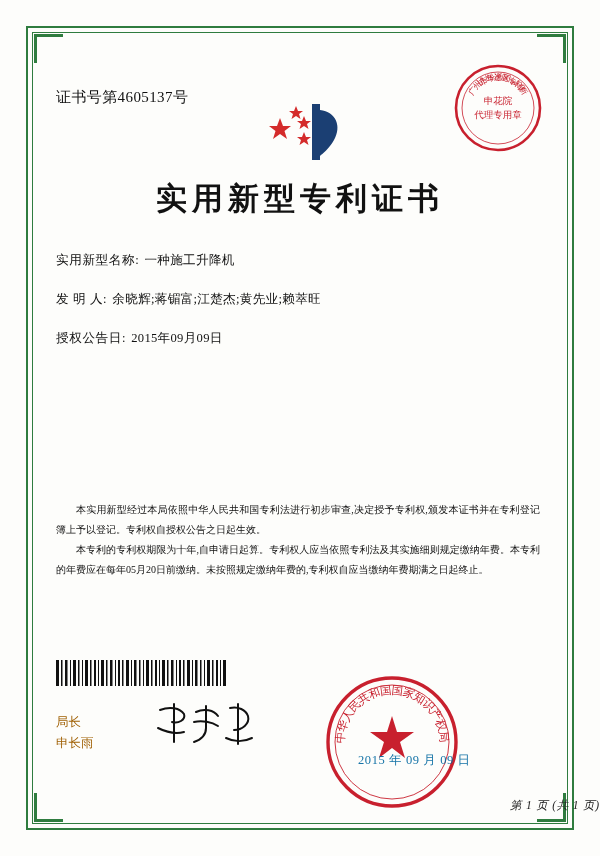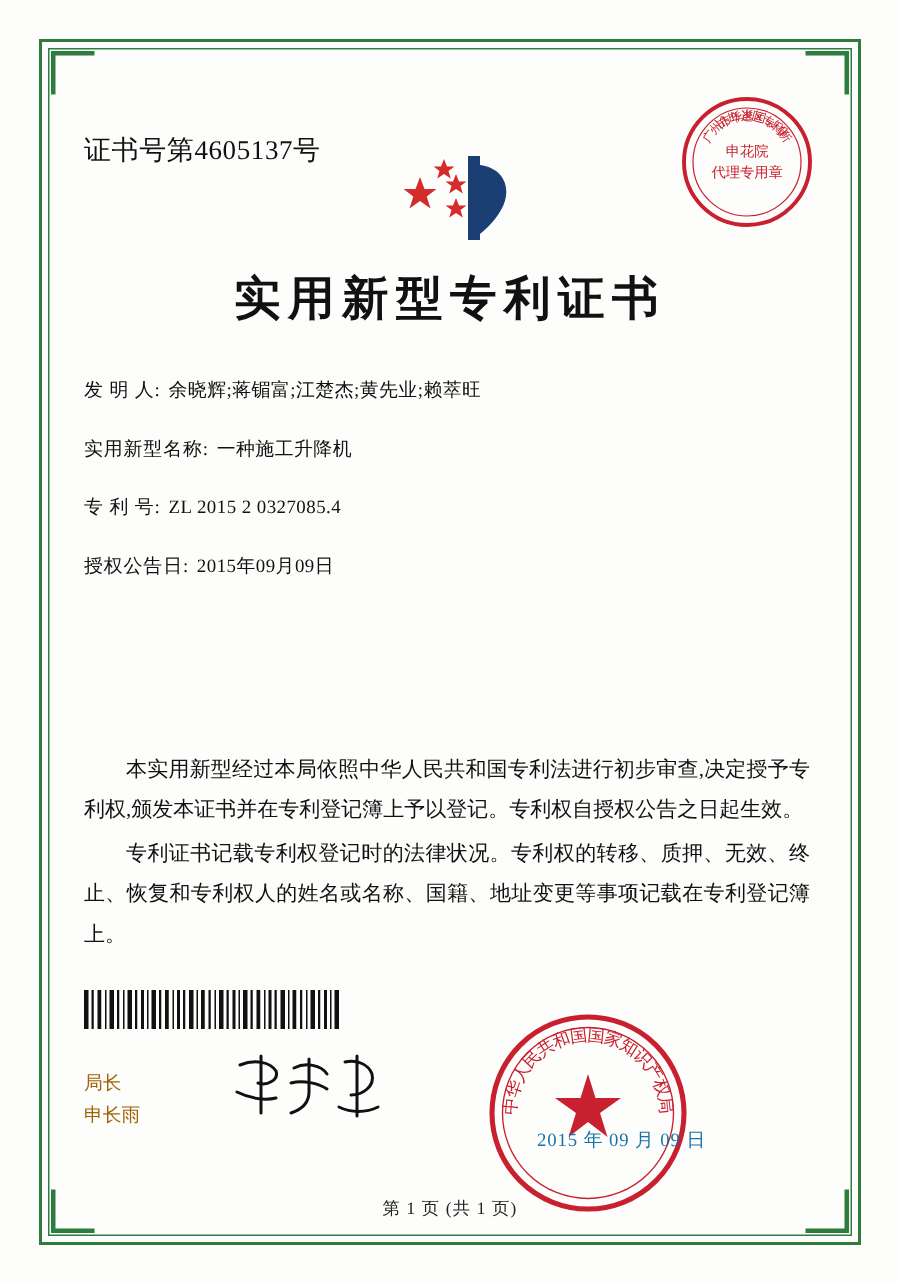--- a/index.html
+++ b/index.html
@@ -54,7 +54,7 @@
     position: absolute;
     left: 56px;
     top: 88px;
-    font-size: 18px;
+    font-size: 15px;
     letter-spacing: 0.4px;
     color: #111;
   }

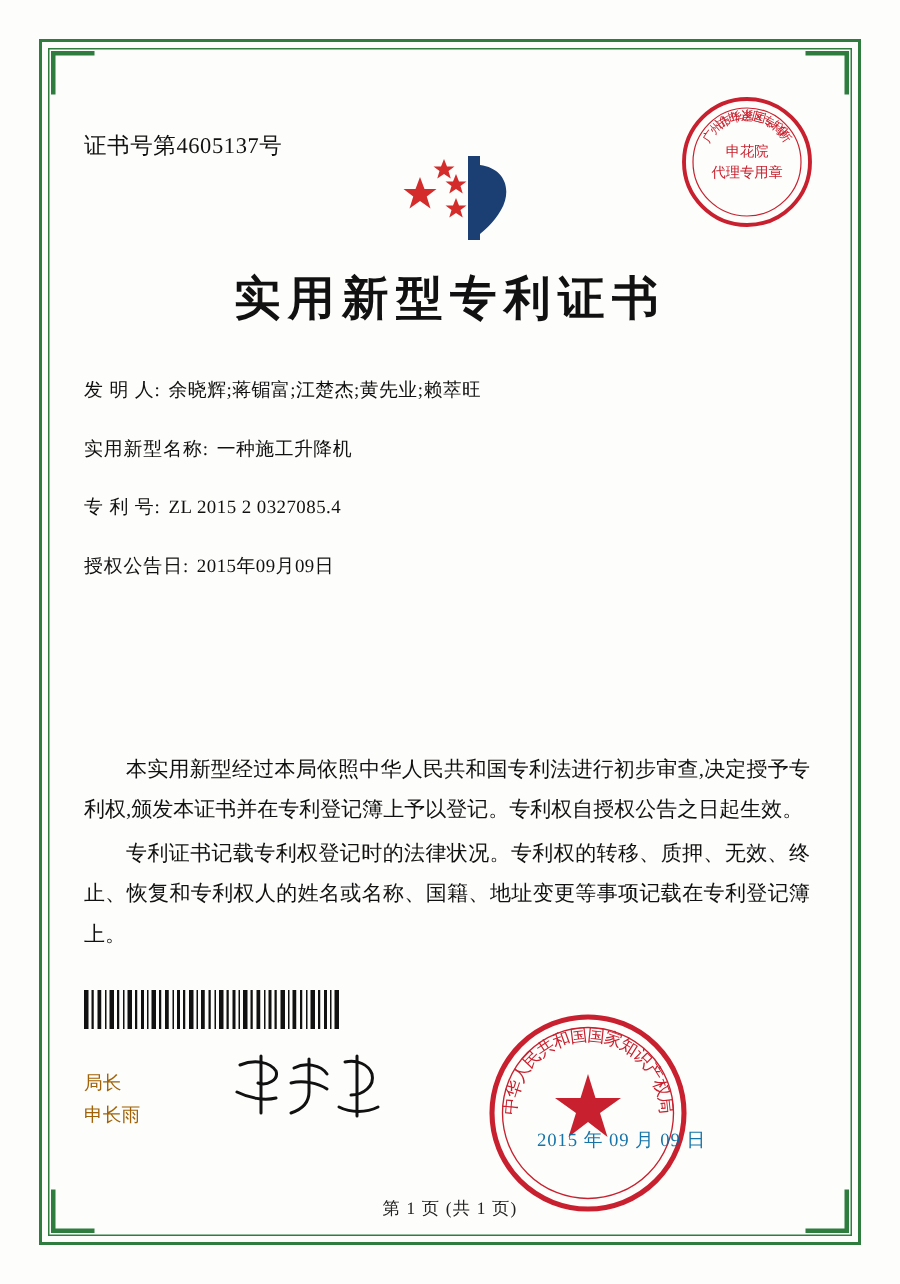--- a/index.html
+++ b/index.html
@@ -247,12 +247,12 @@
 
   <div class="fields">
     <div class="field-row">
+      <span class="field-label">实用新型名称:</span>
+      <span class="field-value">一种施工升降机</span>
+    </div>
+    <div class="field-row">
       <span class="field-label">发  明  人:</span>
       <span class="field-value">余晓辉;蒋镅富;江楚杰;黄先业;赖萃旺</span>
-    </div>
-    <div class="field-row">
-      <span class="field-label">实用新型名称:</span>
-      <span class="field-value">一种施工升降机</span>
     </div>
     <div class="field-row">
       <span class="field-label">专  利  号:</span>

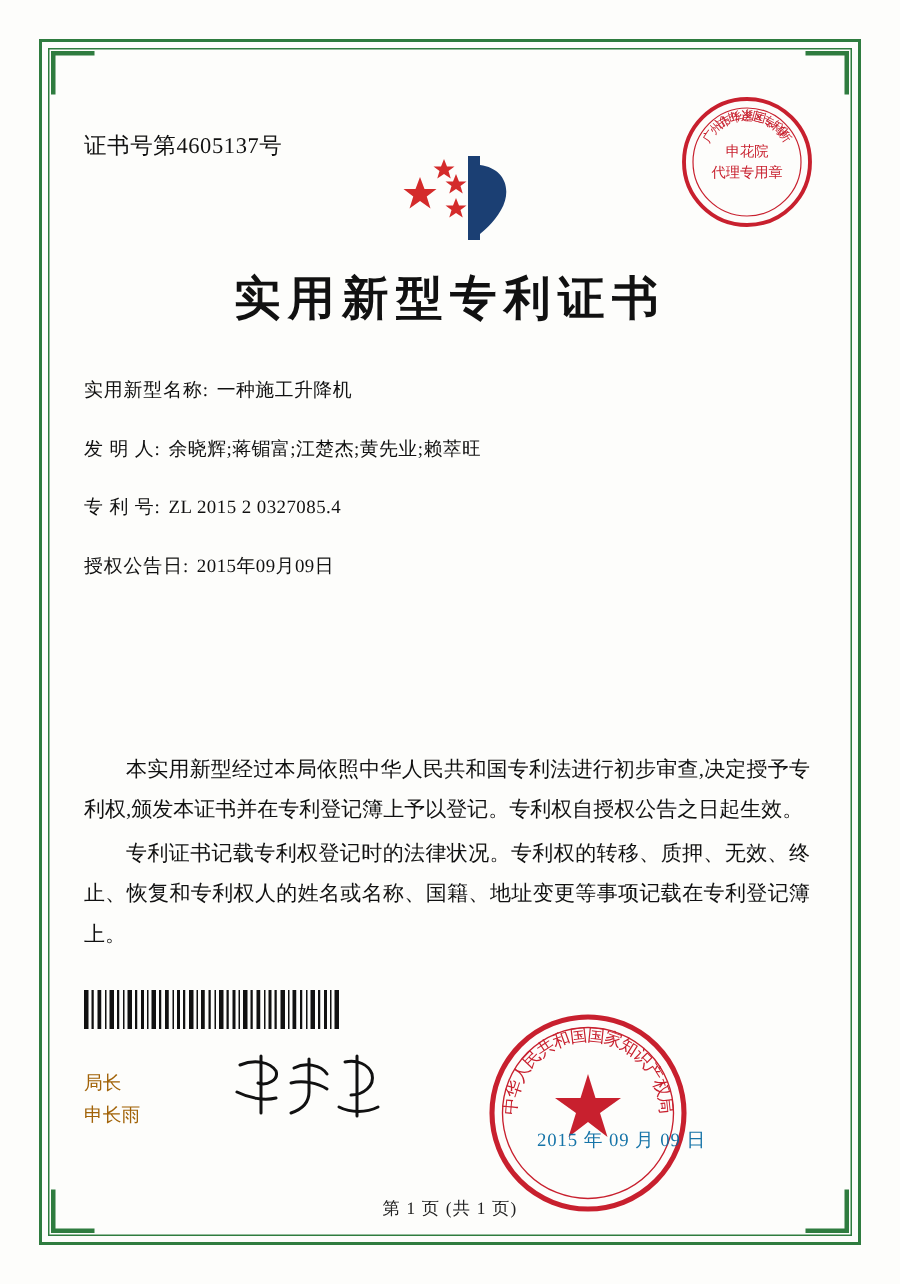--- a/index.html
+++ b/index.html
@@ -253,10 +253,6 @@
     <div class="field-row">
       <span class="field-label">发  明  人:</span>
       <span class="field-value">余晓辉;蒋镅富;江楚杰;黄先业;赖萃旺</span>
-    </div>
-    <div class="field-row">
-      <span class="field-label">专  利  号:</span>
-      <span class="field-value">ZL 2015 2 0327085.4</span>
     </div>
     <div class="field-row">
       <span class="field-label">授权公告日:</span>

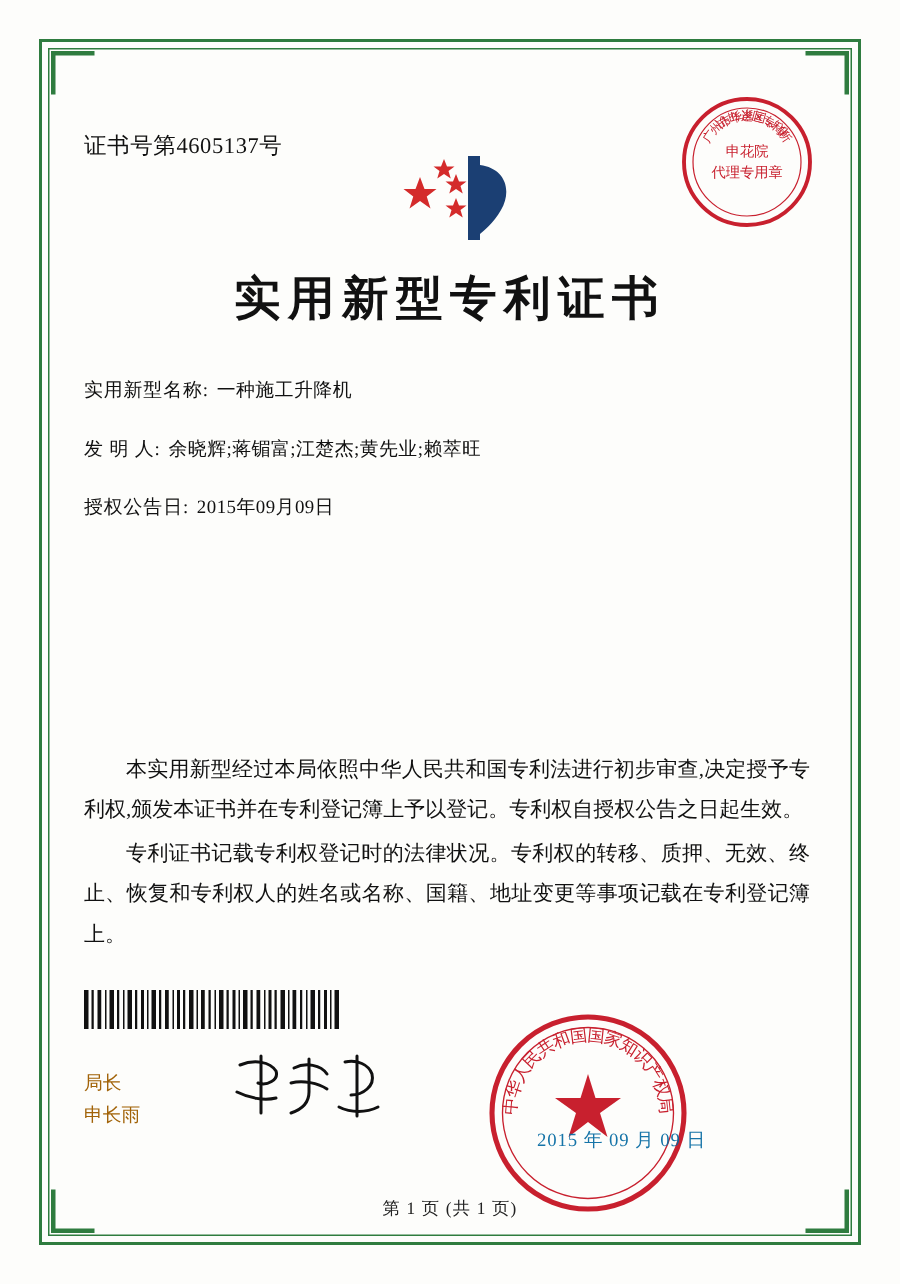--- a/index.html
+++ b/index.html
@@ -120,7 +120,7 @@
     left: 56px;
     top: 500px;
     width: 484px;
-    font-size: 14px;
+    font-size: 10px;
     line-height: 1.95;
     color: #111;
     text-align: justify;

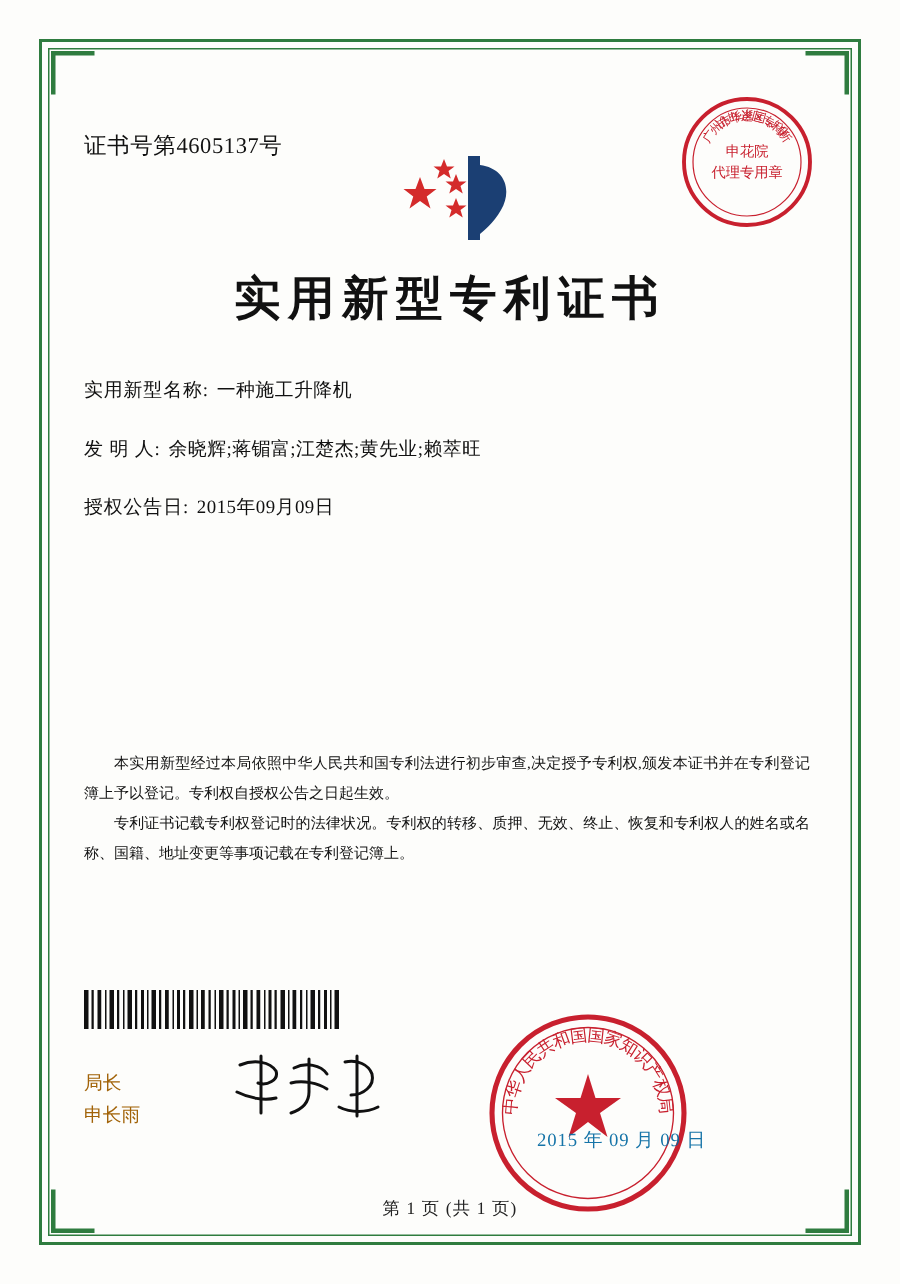--- a/index.html
+++ b/index.html
@@ -262,6 +262,7 @@
 
   <div class="body-text">
     <p>本实用新型经过本局依照中华人民共和国专利法进行初步审查,决定授予专利权,颁发本证书并在专利登记簿上予以登记。专利权自授权公告之日起生效。</p>
+    <p>本专利的专利权期限为十年,自申请日起算。专利权人应当依照专利法及其实施细则规定缴纳年费。本专利的年费应在每年05月20日前缴纳。未按照规定缴纳年费的,专利权自应当缴纳年费期满之日起终止。</p>
     <p>专利证书记载专利权登记时的法律状况。专利权的转移、质押、无效、终止、恢复和专利权人的姓名或名称、国籍、地址变更等事项记载在专利登记簿上。</p>
   </div>
 

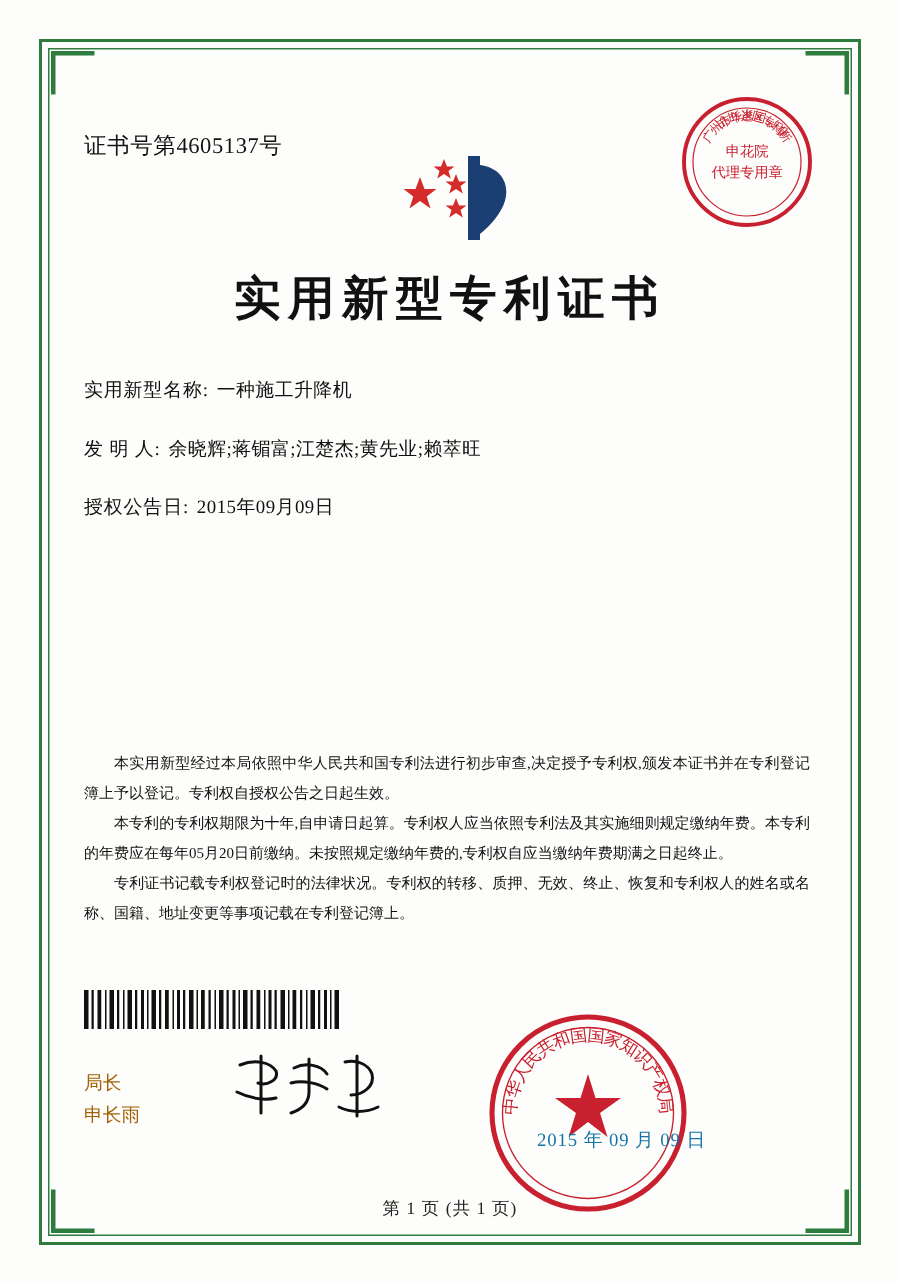--- a/index.html
+++ b/index.html
@@ -263,7 +263,6 @@
   <div class="body-text">
     <p>本实用新型经过本局依照中华人民共和国专利法进行初步审查,决定授予专利权,颁发本证书并在专利登记簿上予以登记。专利权自授权公告之日起生效。</p>
     <p>本专利的专利权期限为十年,自申请日起算。专利权人应当依照专利法及其实施细则规定缴纳年费。本专利的年费应在每年05月20日前缴纳。未按照规定缴纳年费的,专利权自应当缴纳年费期满之日起终止。</p>
-    <p>专利证书记载专利权登记时的法律状况。专利权的转移、质押、无效、终止、恢复和专利权人的姓名或名称、国籍、地址变更等事项记载在专利登记簿上。</p>
   </div>
 
   <div class="barcode">

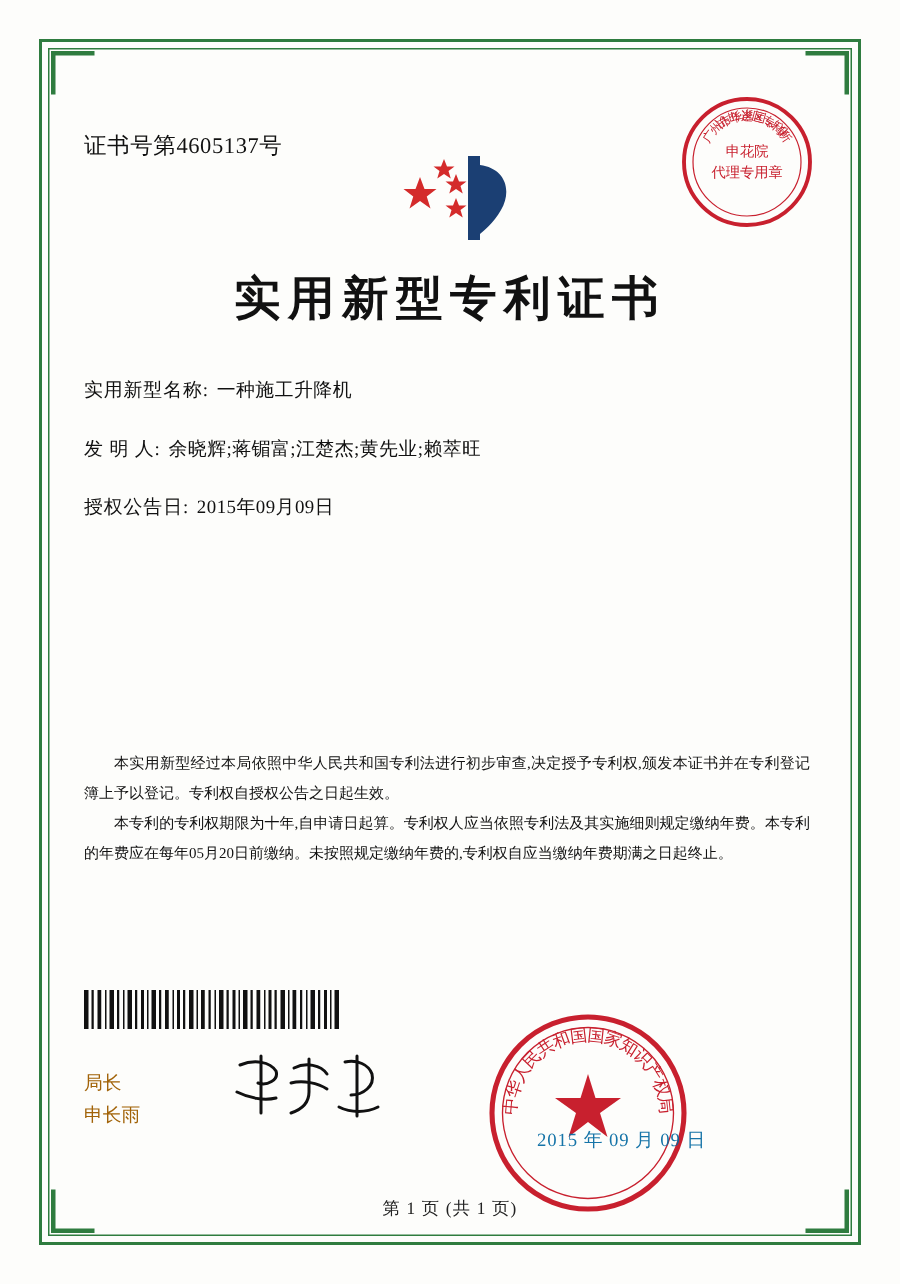--- a/index.html
+++ b/index.html
@@ -182,10 +182,11 @@
     left: 0;
     right: 0;
     top: 798px;
-    text-align: center;
+    text-align: right;
     font-size: 11.5px;
     color: #222;
     letter-spacing: 0.8px;
+    font-style: italic;
   }
 </style>
 </head>

